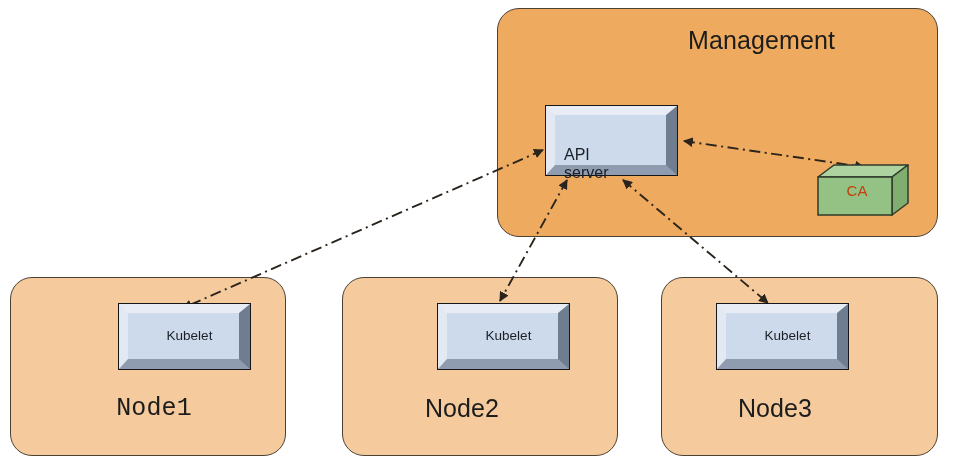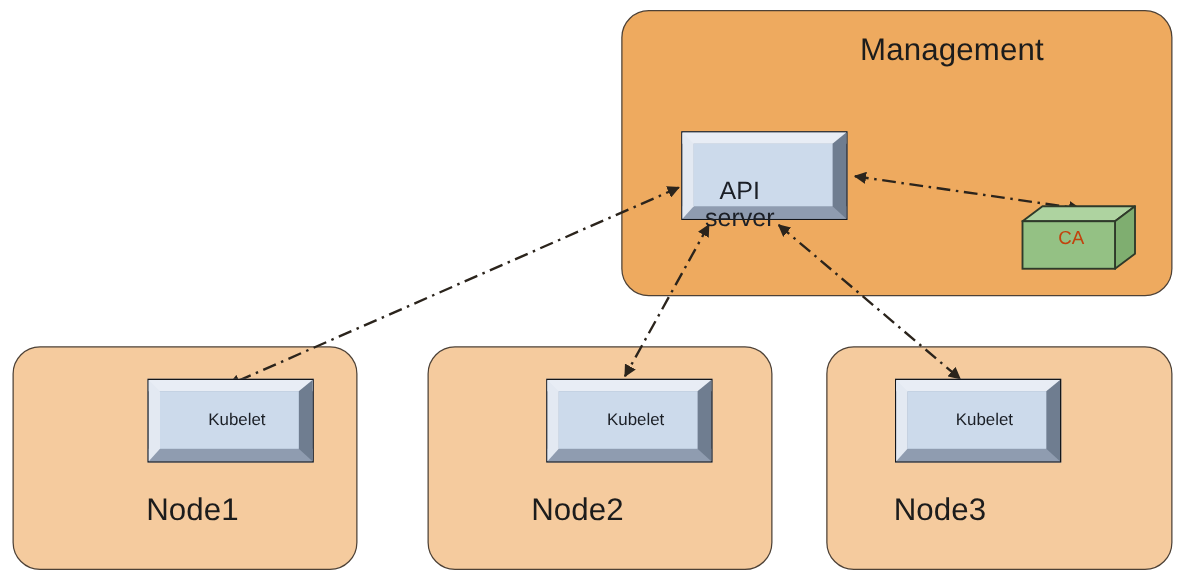--- a/index.html
+++ b/index.html
@@ -127,8 +127,8 @@
     padding-left: 9px;
   }
   #api-server-box .bevel-inner-text {
-    font-size: 20px;
-    text-align: center;
+    font-size: 16px;
+    text-align: left;
     margin-top: 48px;
   }
 

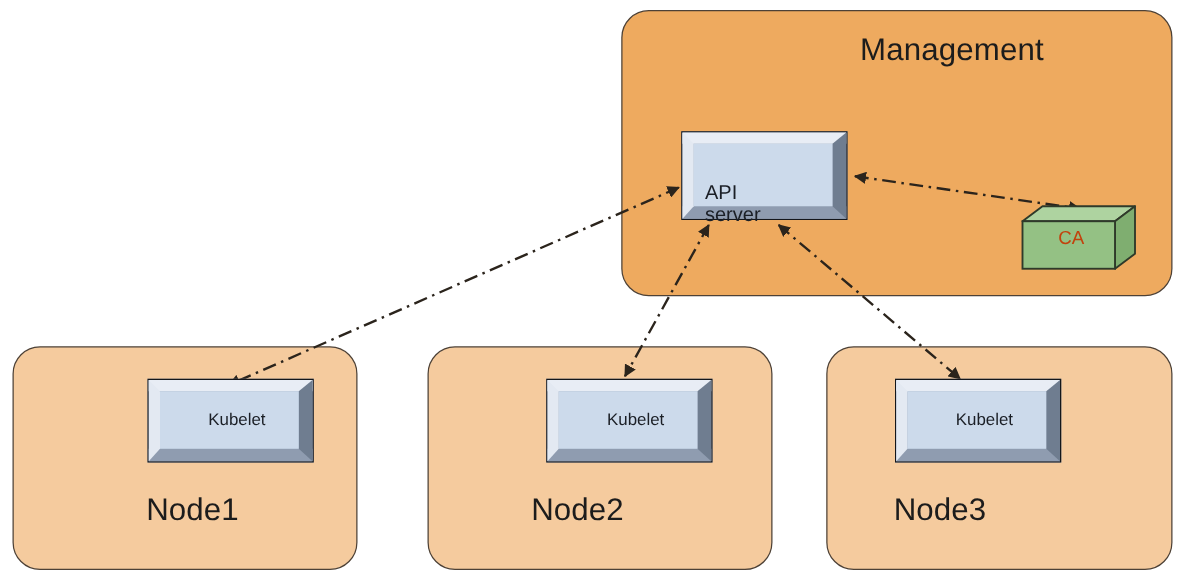--- a/index.html
+++ b/index.html
@@ -74,7 +74,7 @@
     color: #1c1c1c;
     letter-spacing: 0.1px;
   }
-  #node-title-1 { left: 10px;  width: 288px; }
+  #node-title-1 { left: 10px;  width: 288px; font-family: Liberation Mono, monospace; }
   #node-title-2 { left: 332px; width: 260px; }
   #node-title-3 { left: 638px; width: 228px; }
 

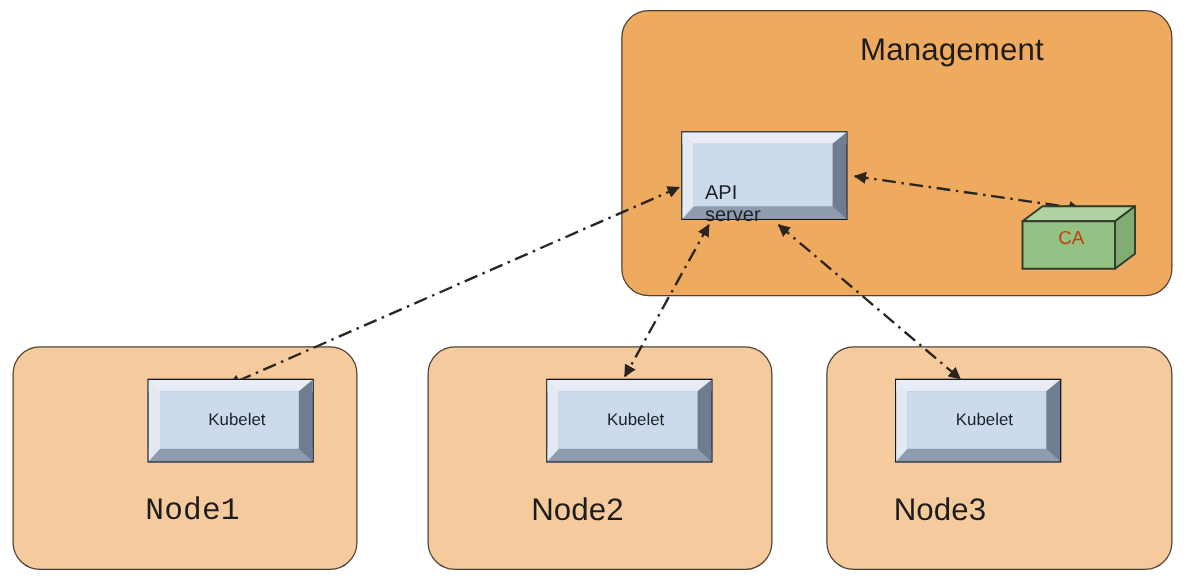--- a/index.html
+++ b/index.html
@@ -76,7 +76,7 @@
   }
   #node-title-1 { left: 10px;  width: 288px; font-family: Liberation Mono, monospace; }
   #node-title-2 { left: 332px; width: 260px; }
-  #node-title-3 { left: 638px; width: 228px; }
+  #node-title-3 { left: 661px; width: 228px; }
 
   
   .bevel-box {

